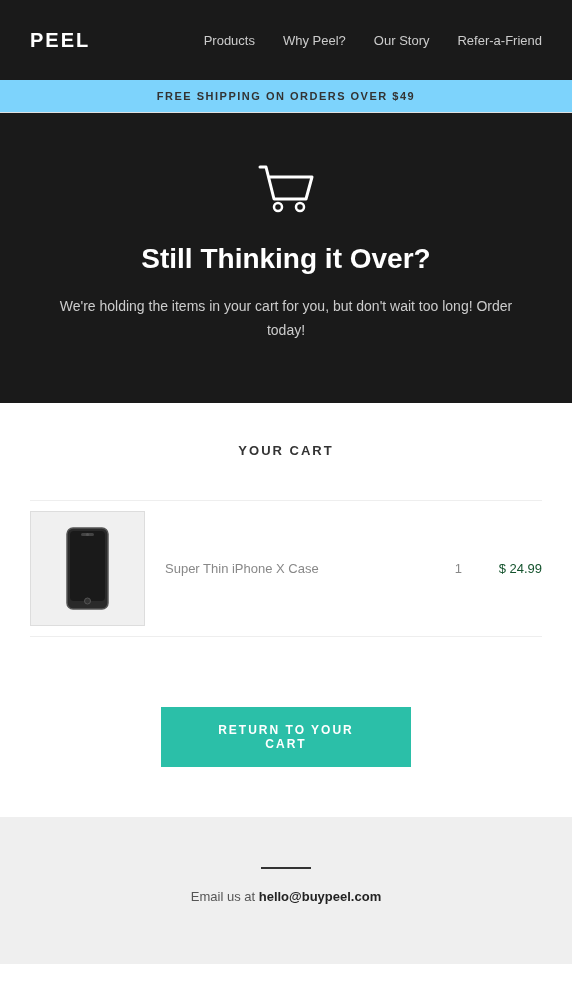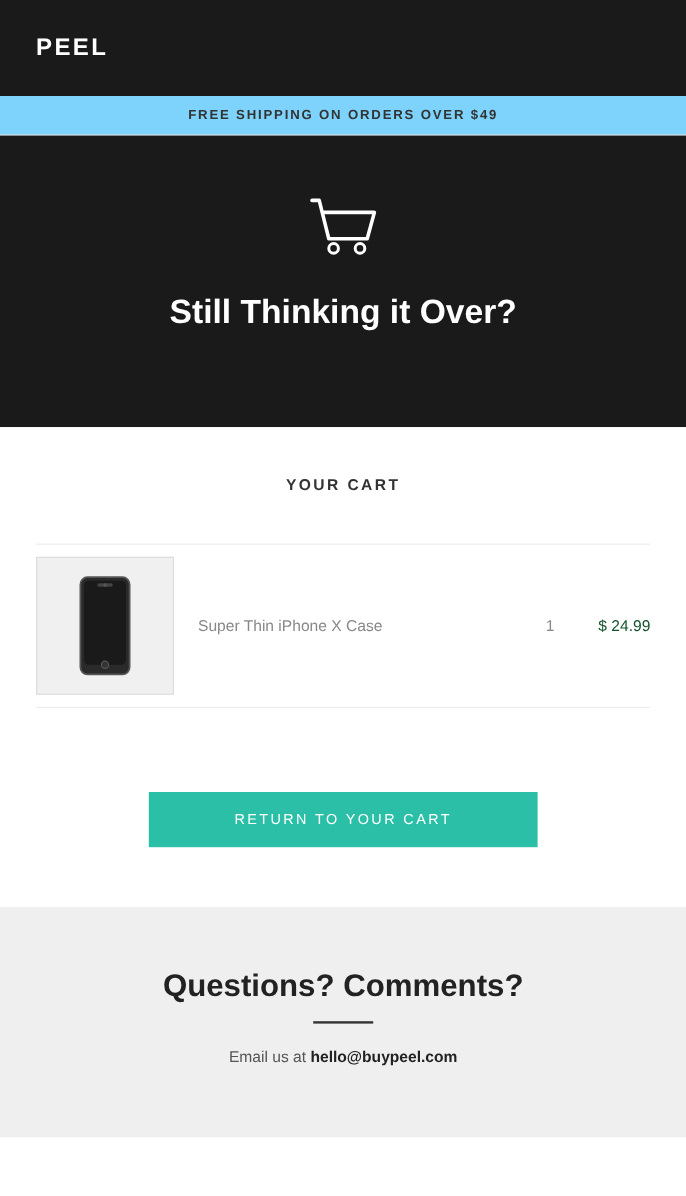--- a/index.html
+++ b/index.html
@@ -173,6 +173,12 @@
 
 <header class="header">
   <div class="logo">PEEL</div>
+  <nav class="nav">
+    <a href="#">Products</a>
+    <a href="#">Why Peel?</a>
+    <a href="#">Our Story</a>
+    <a href="#">Refer-a-Friend</a>
+  </nav>
 </header>
 
 <div class="banner">

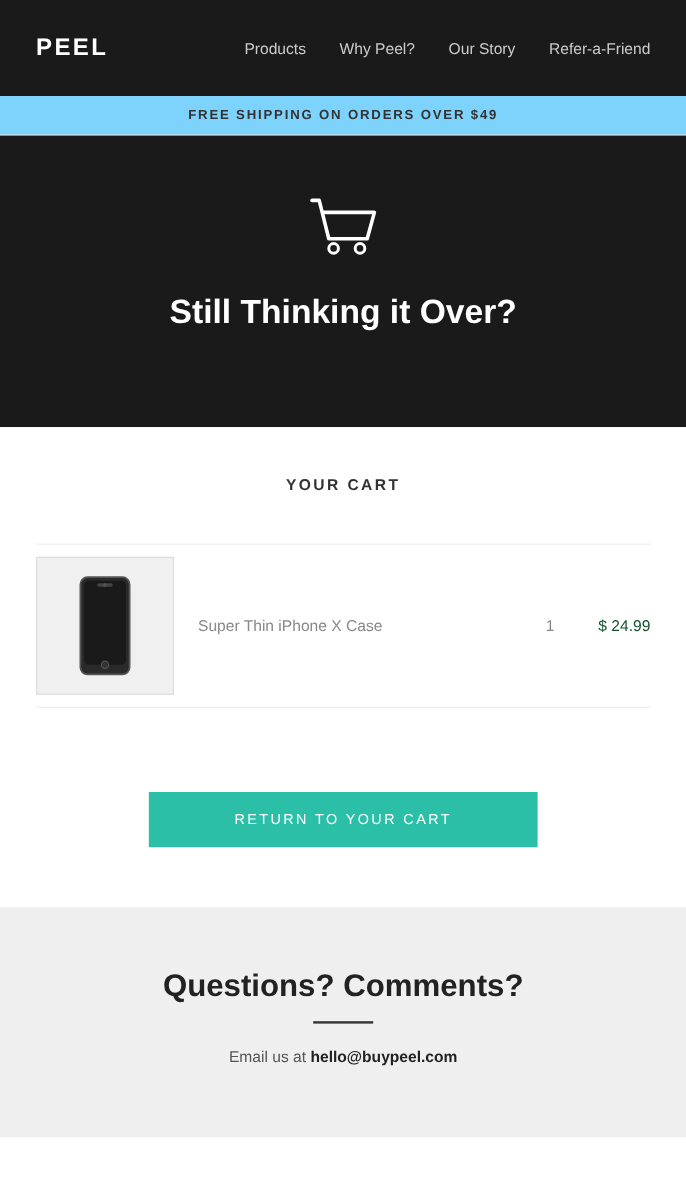--- a/index.html
+++ b/index.html
@@ -196,6 +196,7 @@
     </svg>
   </div>
   <h1>Still Thinking it Over?</h1>
+  <p>We're holding the items in your cart for you, but don't wait too long! Order today!</p>
 </section>
 
 <section class="cart-section">

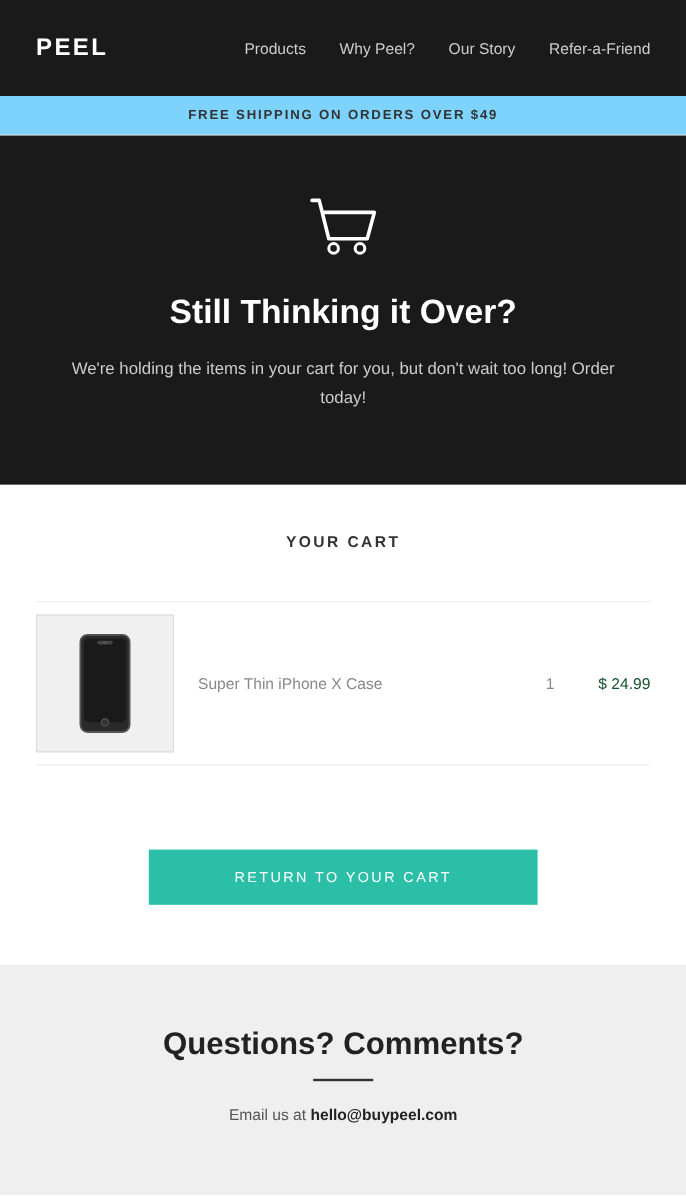--- a/index.html
+++ b/index.html
@@ -134,10 +134,10 @@
       border: none;
       padding: 16px 40px;
       font-size: 12px;
-      font-weight: normal;
+      font-weight: bold;
       letter-spacing: 2px;
       cursor: pointer;
-      width: 324px;
+      width: 250px;
     }
 
     

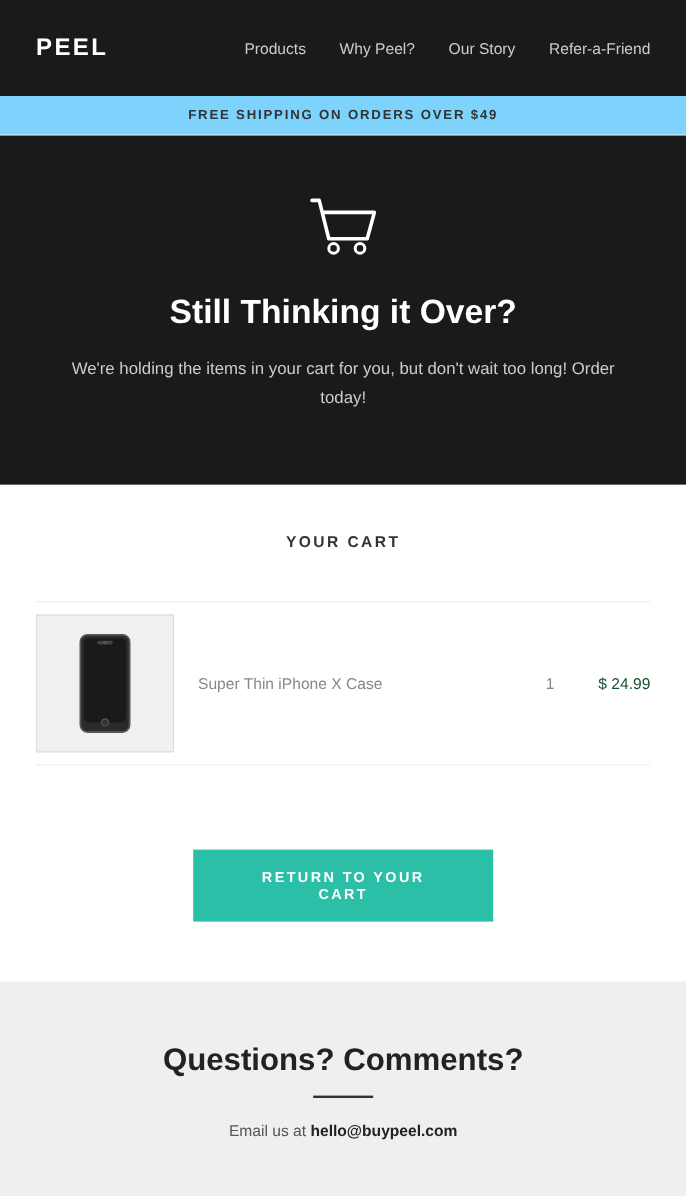--- a/index.html
+++ b/index.html
@@ -223,7 +223,6 @@
 </div>
 
 <footer class="footer">
-  <h2>Questions? Comments?</h2>
   <div class="footer-divider"></div>
   <p>
     <span>Email us at </span><a href="#">hello@buypeel.com</a>

